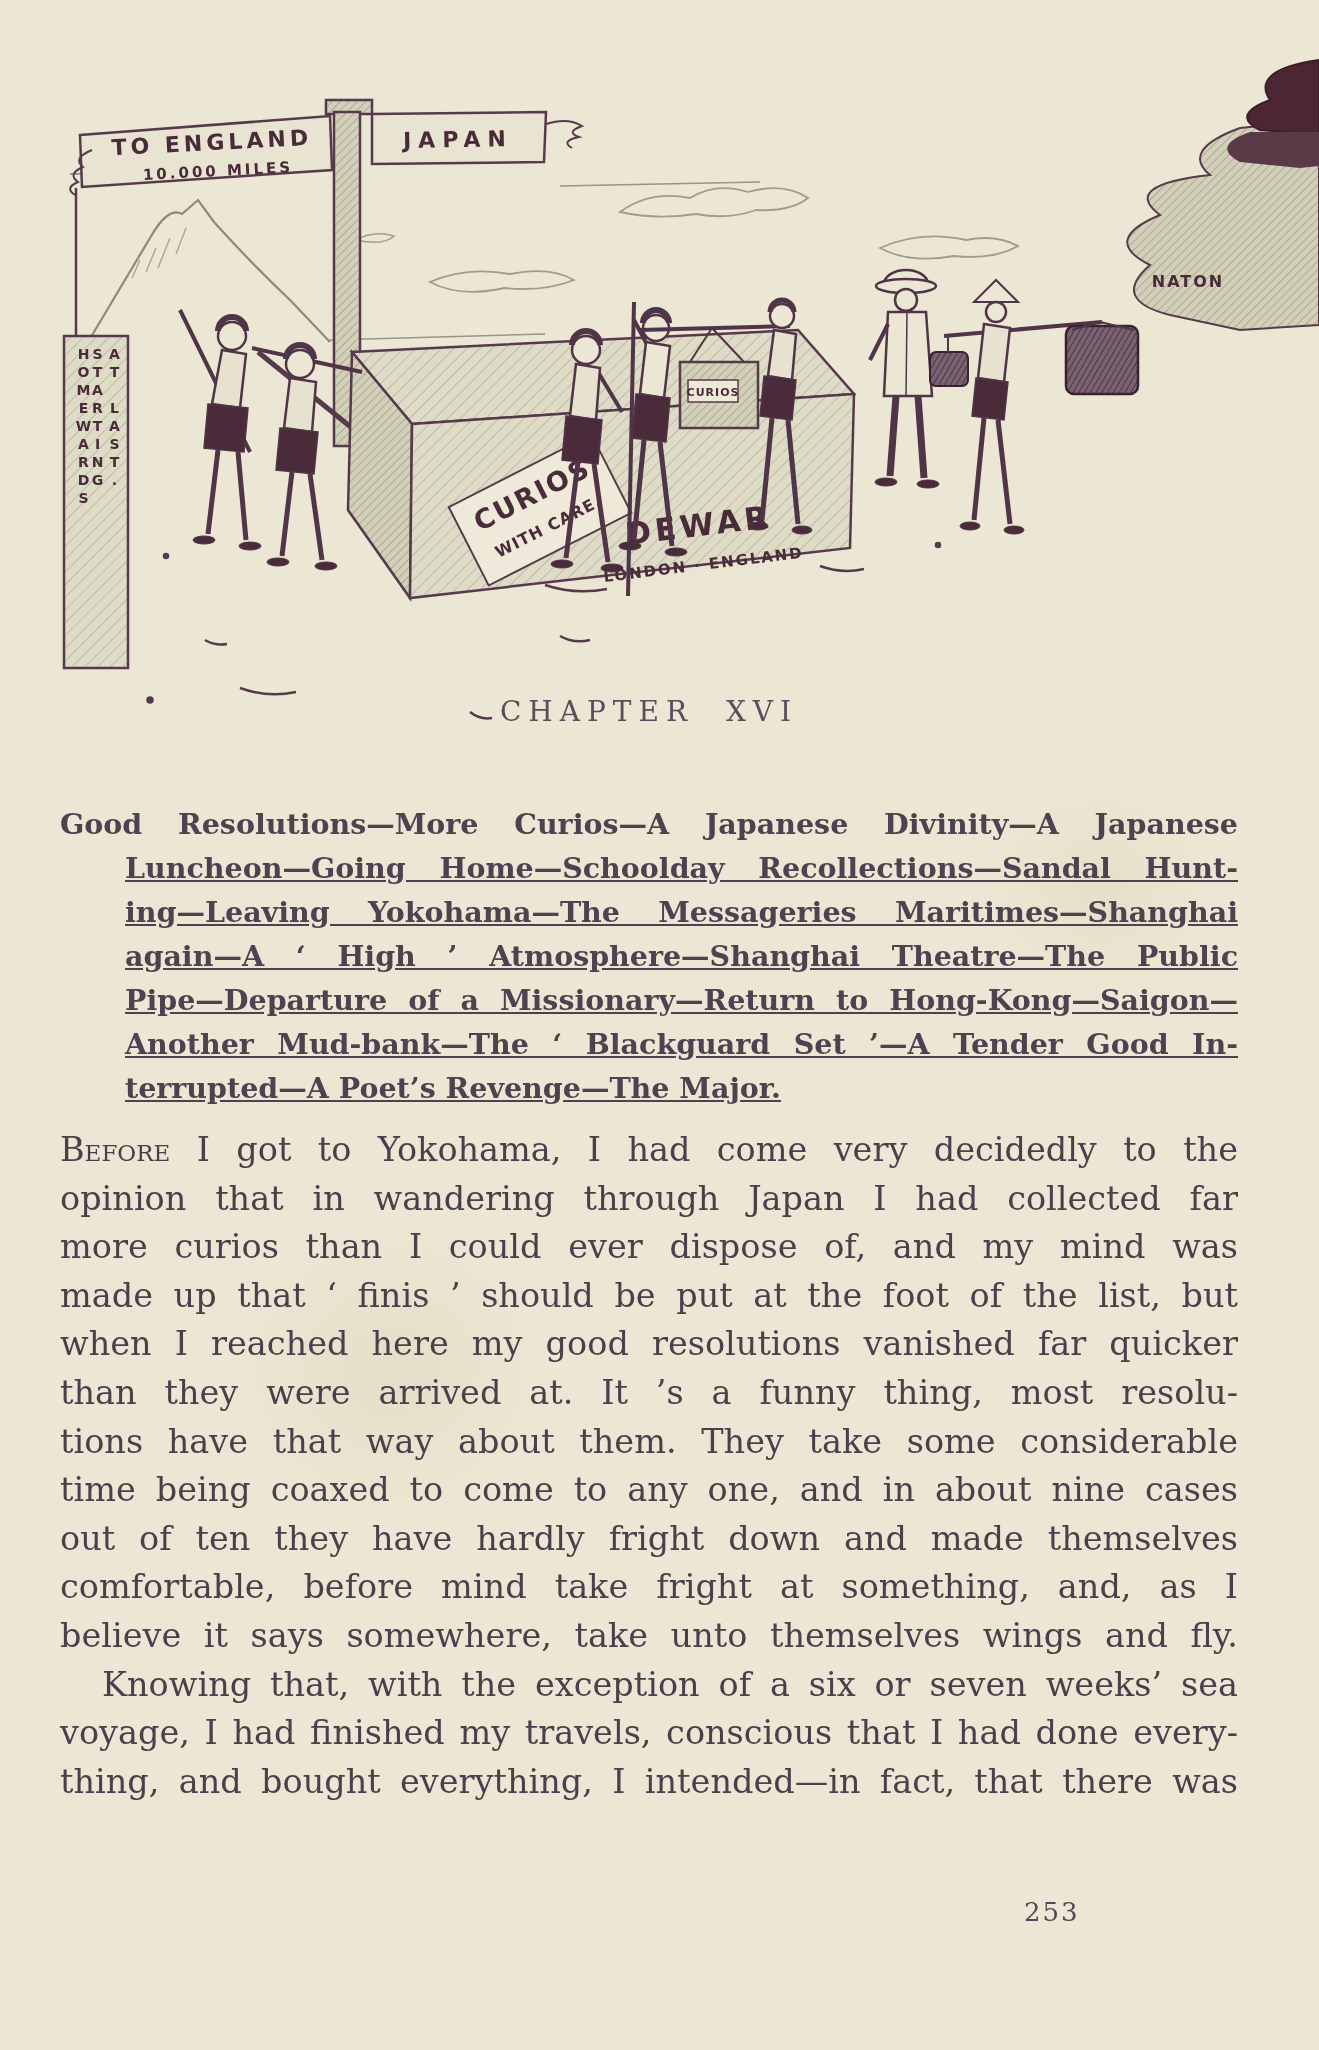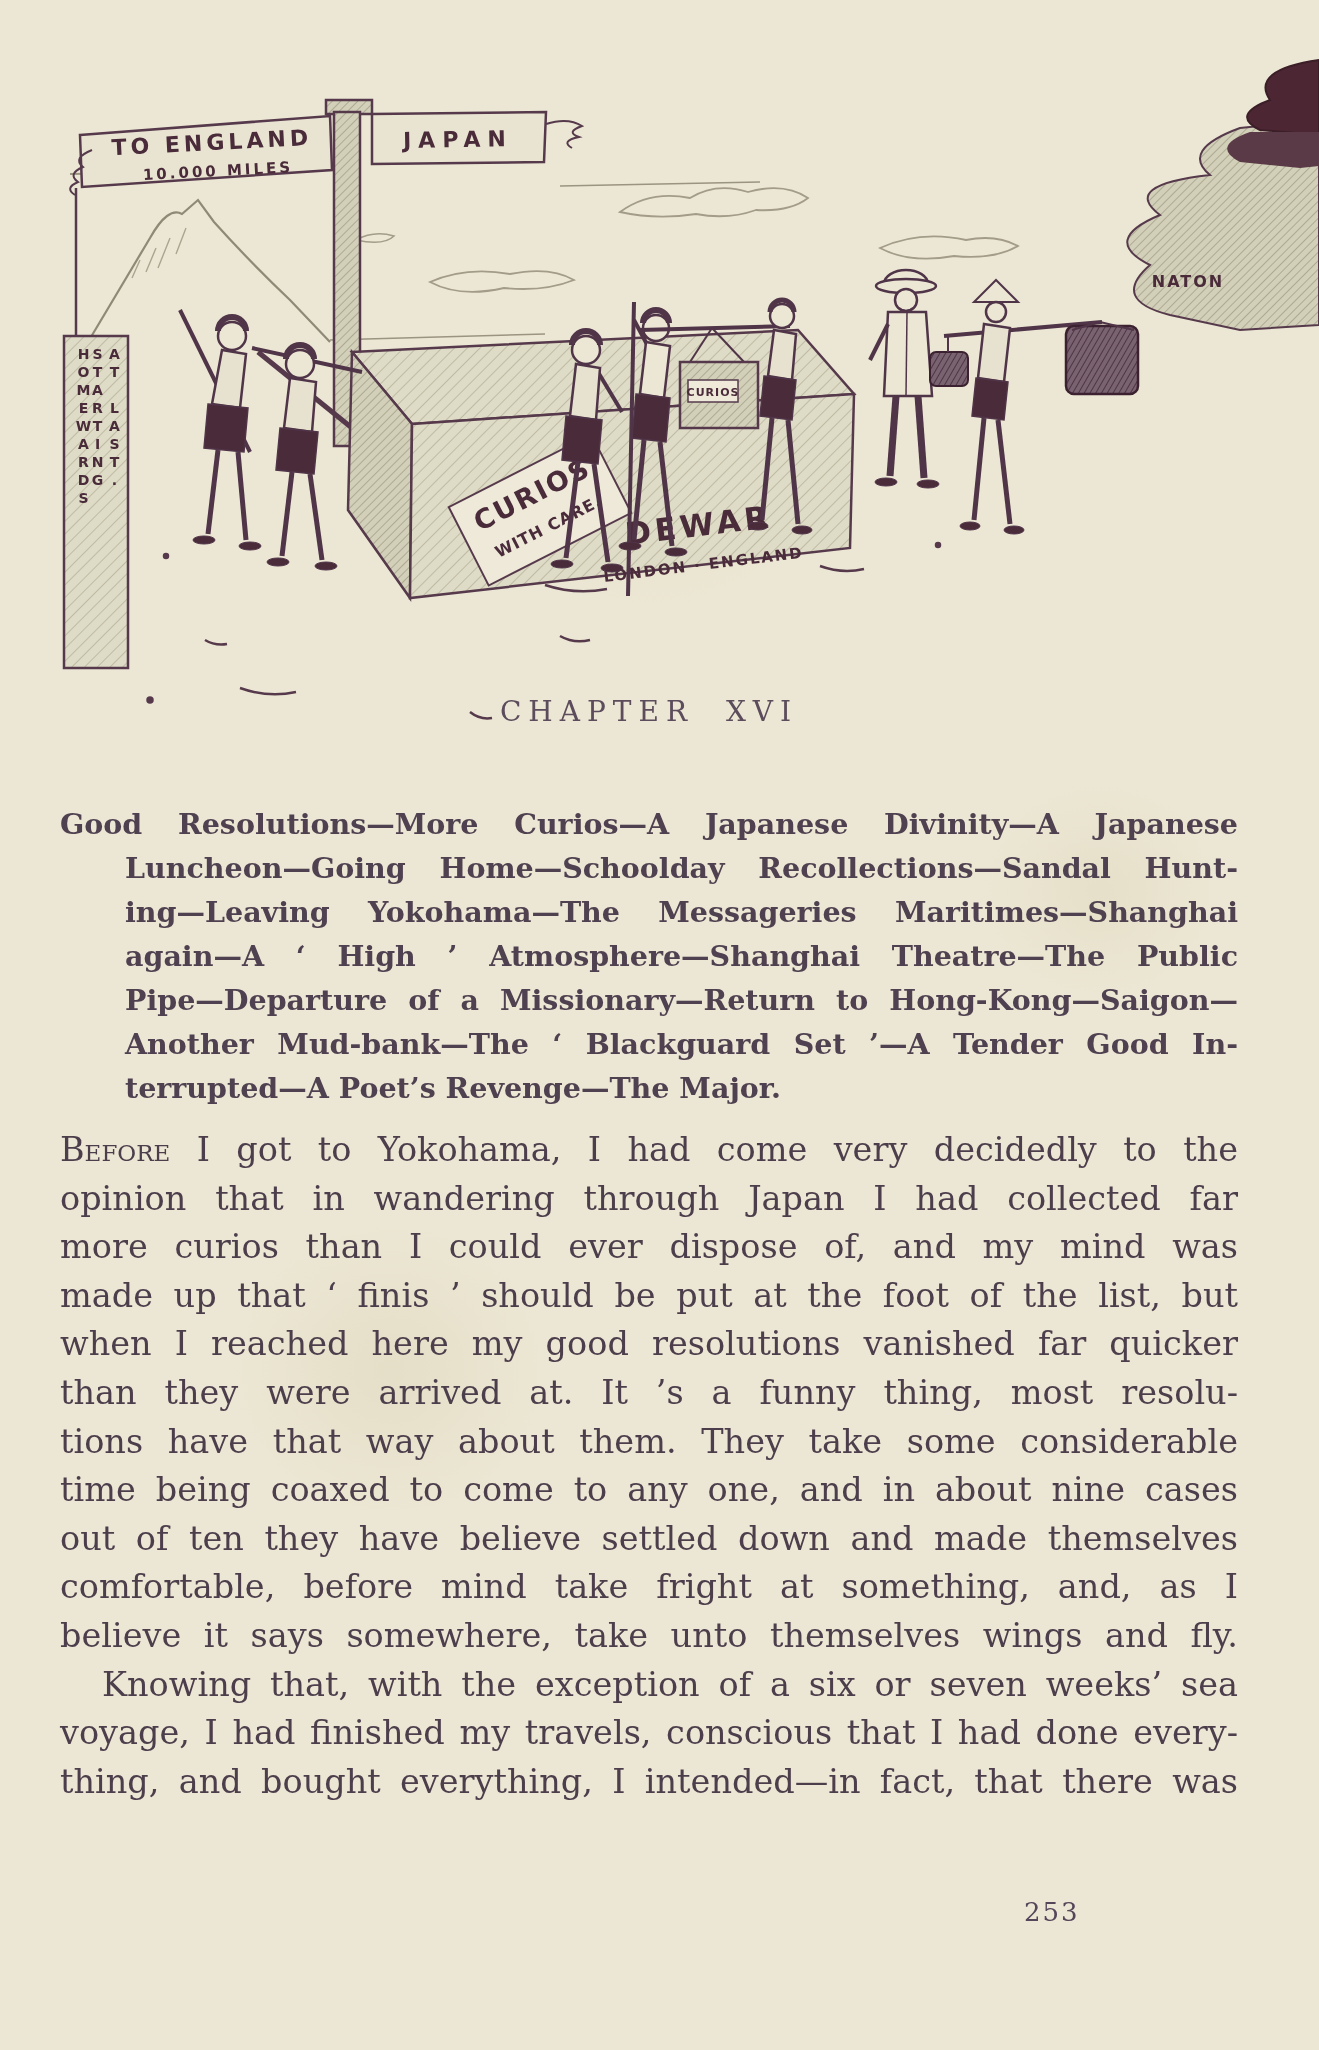--- a/index.html
+++ b/index.html
@@ -28,7 +28,7 @@
     font-weight:bold;font-size:28.5px;line-height:44px;color:#4f4150;
   }
   .sline{text-align:justify;text-justify:inter-word;}
-  .sline.cont{margin-left:65px;}
+  .sline.cont{margin-left:65px;text-decoration:underline;}
   .jl{text-align-last:justify;}
   .bodytext{
     position:absolute;left:60px;top:1126px;width:1178px;

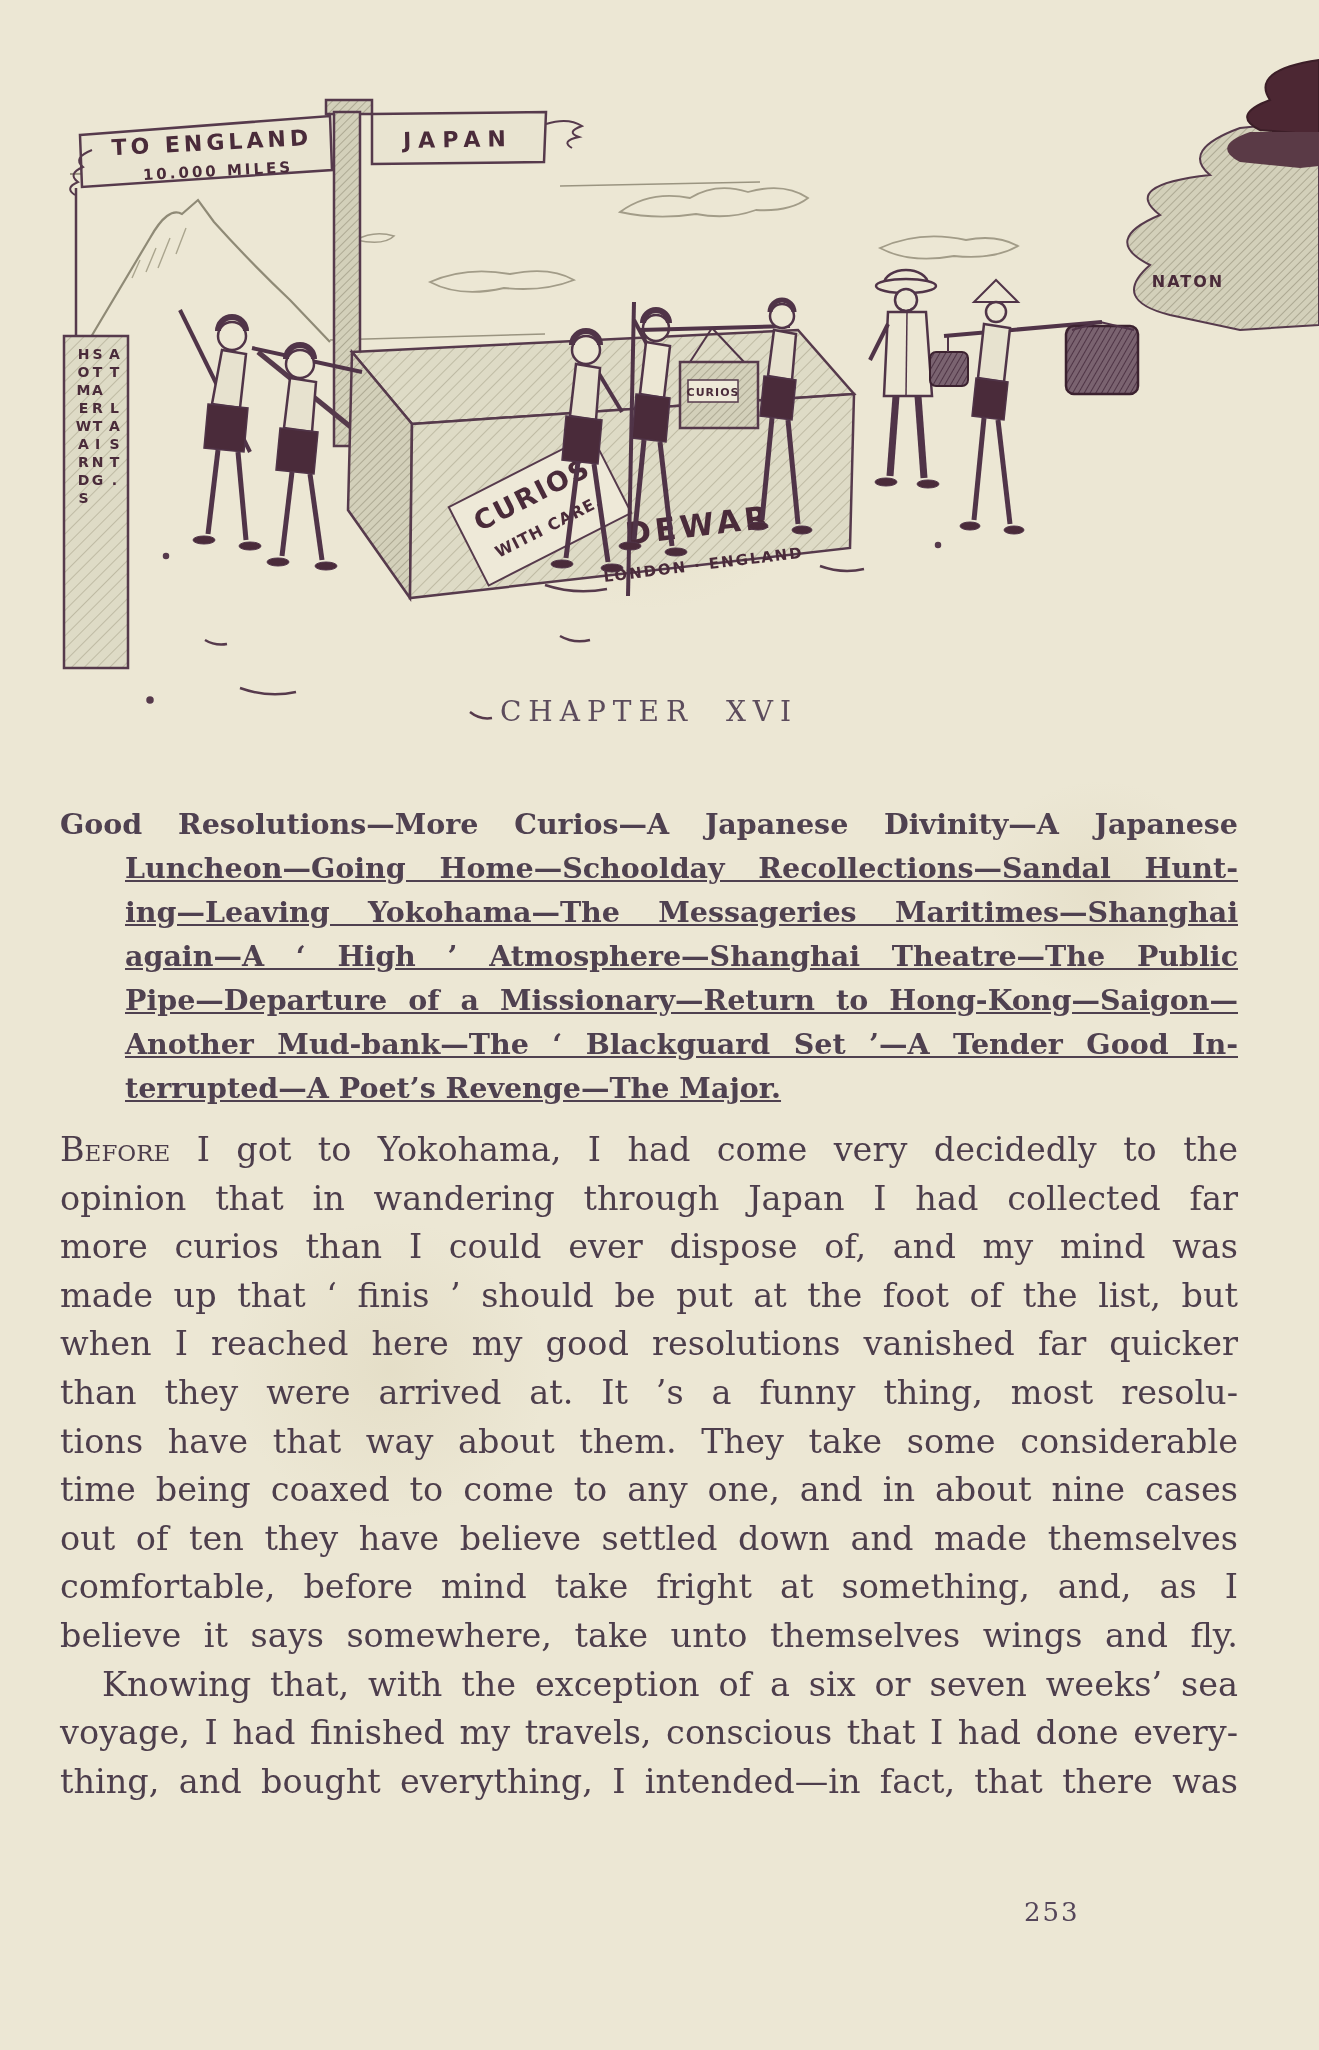--- a/index.html
+++ b/index.html
@@ -251,7 +251,7 @@
     <div class="bline jl">than they were arrived at. It ’s a funny thing, most resolu-</div>
     <div class="bline jl">tions have that way about them. They take some considerable</div>
     <div class="bline jl">time being coaxed to come to any one, and in about nine cases</div>
-    <div class="bline jl">out of ten they have believe settled down and made themselves</div>
+    <div class="bline jl">out of ten they have hardly fright down and made themselves</div>
     <div class="bline jl">comfortable, before mind take fright at something, and, as I</div>
     <div class="bline jl">believe it says somewhere, take unto themselves wings and fly.</div>
     <div class="bline jl ind">Knowing that, with the exception of a six or seven weeks’ sea</div>

